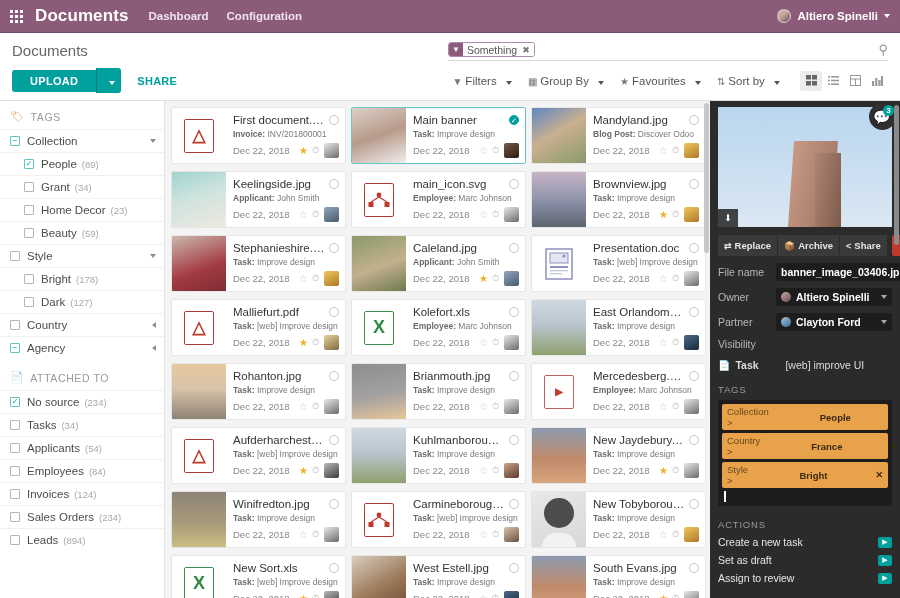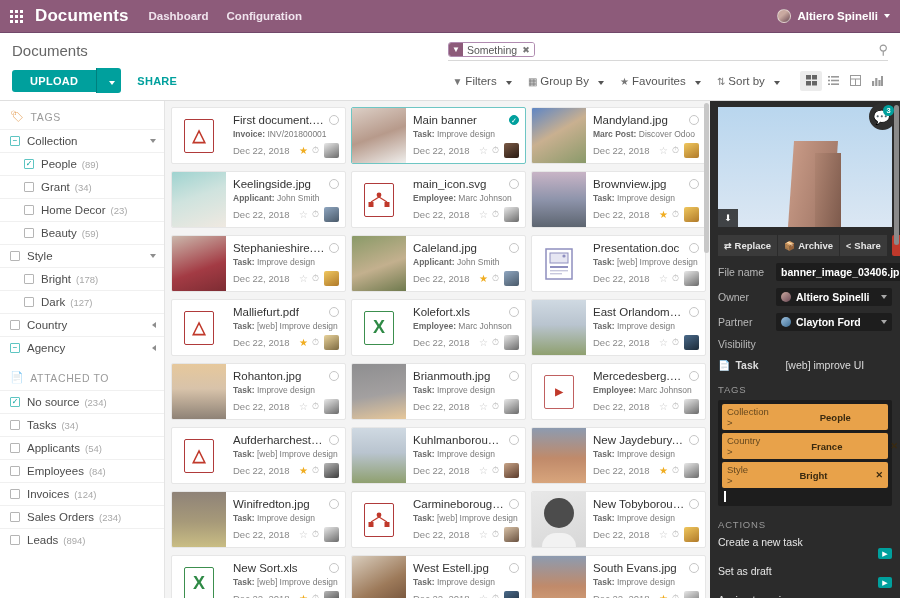--- a/index.html
+++ b/index.html
@@ -703,7 +703,7 @@
                 <span class="cname">Mandyland.jpg</span>
                 <span class="cradio"></span>
               </span>
-              <span class="crow2"><b>Marc Post:</b> Discover Odoo</span>
+              <span class="crow2"><b>Blog Post:</b> Discover Odoo</span>
               <span class="crow3">
                 <span class="cdate">Dec 22, 2018</span>
                 <span class="cspacer"></span>

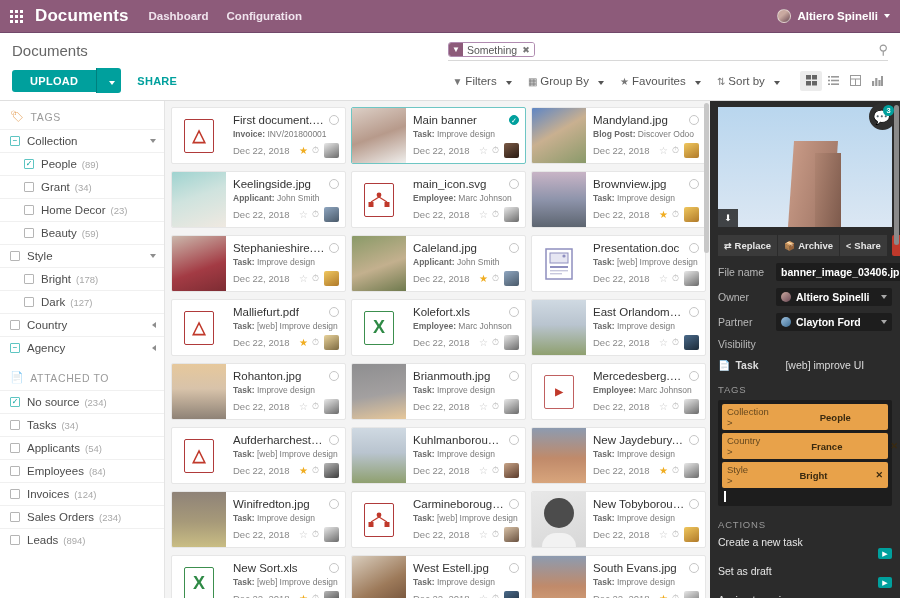--- a/index.html
+++ b/index.html
@@ -166,7 +166,7 @@
   .tagpill b { font-weight: bold; margin-left: 3px; }
   .tagpill .px { margin-left: auto; font-weight: bold; font-size: 9px; }
   .taginput { height: 11px; border-left: 2px solid #fff; margin-left: 2px; }
-  .actrow { display: flex; align-items: flex-start; margin: 6px 8px 0 8px; font-size: 10.5px; color: #e6e6e6; cursor: pointer; flex-direction: column; }
+  .actrow { display: flex; align-items: center; margin: 6px 8px 0 8px; font-size: 10.5px; color: #e6e6e6; cursor: pointer; }
   .actrow .play { margin-left: auto; background: #00a09d; color: #fff; width: 14px; height: 11px;
     border-radius: 2px; font-size: 7px; display: flex; align-items: center; justify-content: center; }
   .vscroll { position: absolute; right: 1px; top: 4px; width: 5px; height: 140px;

